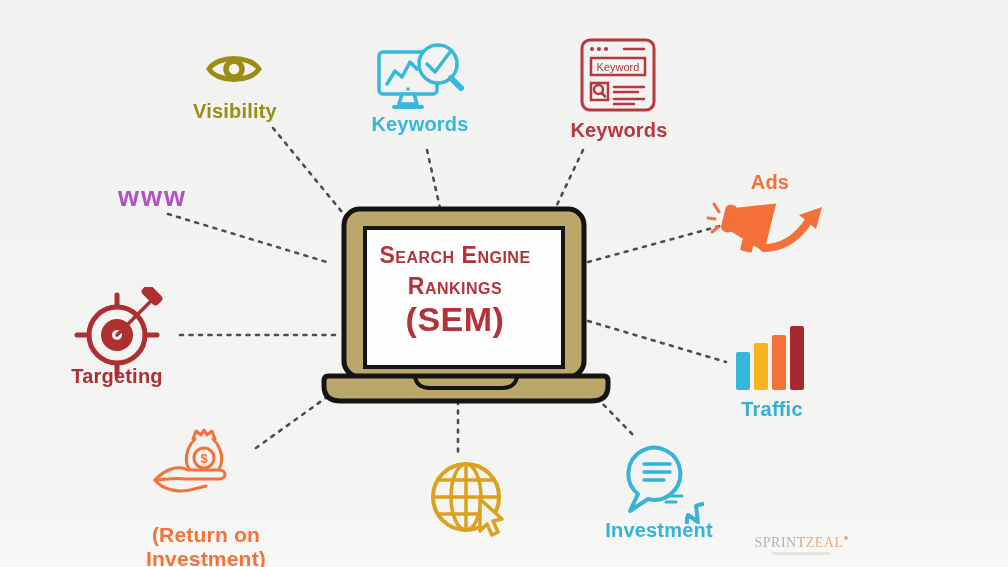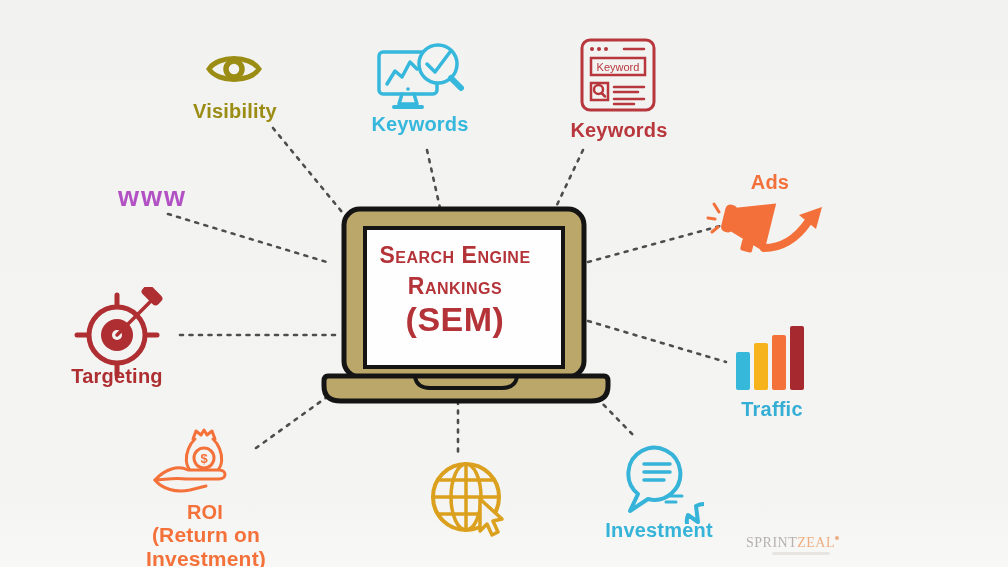--- a/index.html
+++ b/index.html
@@ -200,7 +200,6 @@
     </g>
     <text x="54" y="36" text-anchor="middle" font-size="13" font-weight="bold" fill="#f4713a" font-family="Liberation Sans, sans-serif">$</text>
   </svg>
-  <div class="node-label lbl-roi">ROI</div>
   <div class="node-label lbl-roi-sub">(Return on Investment)</div>
 
   <div class="watermark">

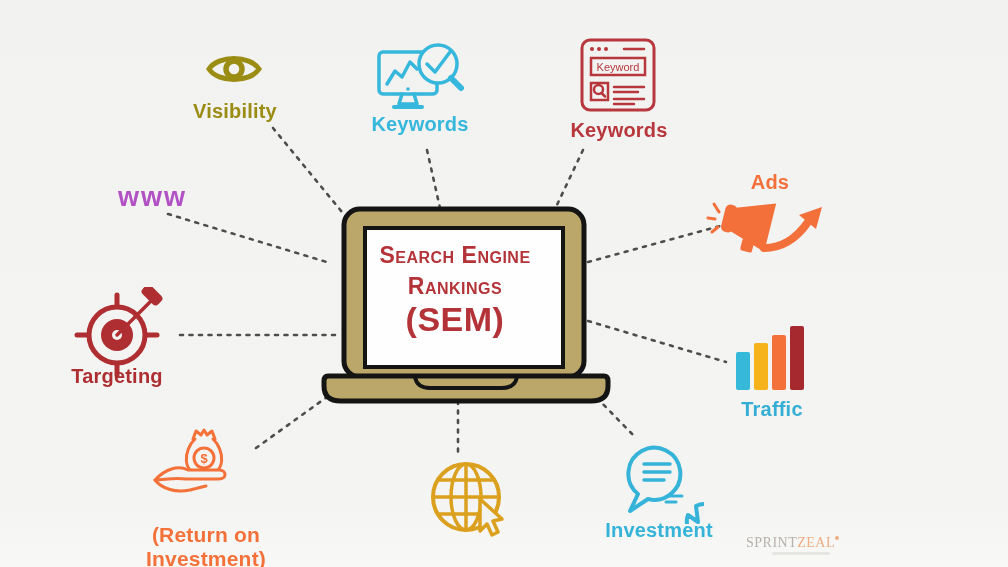--- a/index.html
+++ b/index.html
@@ -38,7 +38,7 @@
   .watermark{
     position:absolute;left:746px;top:535px;width:110px;
     font-family:"Liberation Serif", serif;
-    font-size:14px;letter-spacing:.5px;opacity:.62;text-align:left;
+    font-size:14px;letter-spacing:.5px;opacity:.62;text-align:center;
   }
   .wm-gray{color:#8f8780;}
   .wm-orange{color:#e8823c;}

